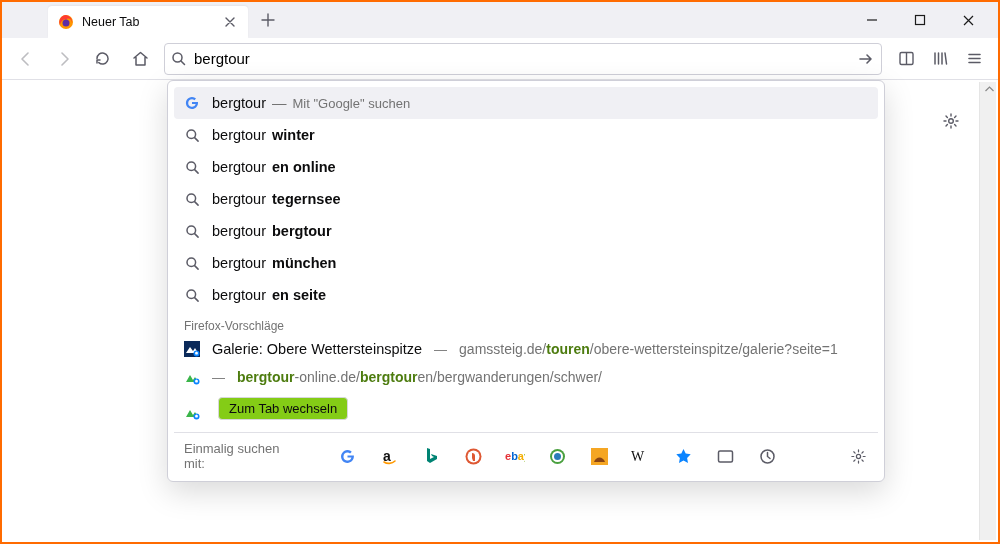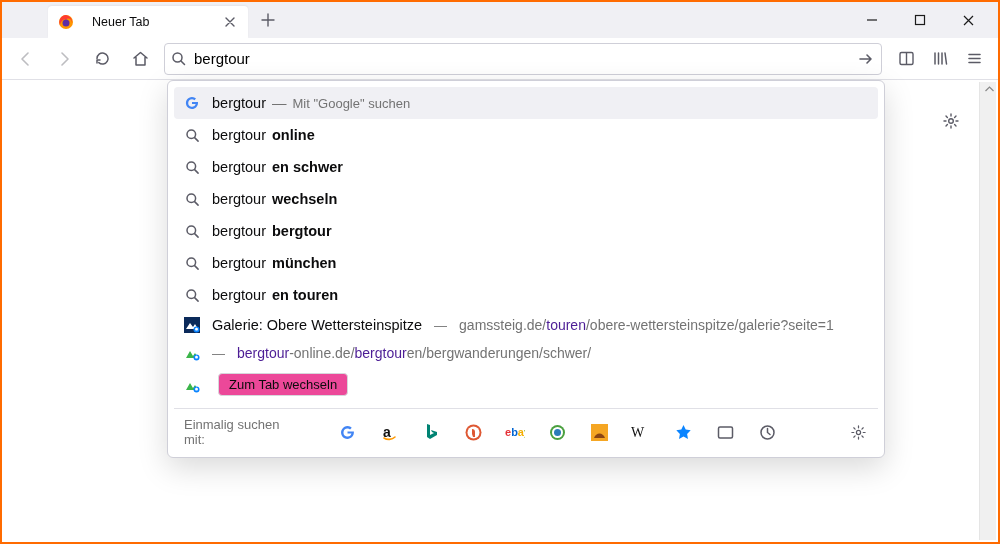--- a/index.html
+++ b/index.html
@@ -7,7 +7,7 @@
   .window { width: 1000px; height: 544px; border: 2px solid #ff6b00; background: #fff; position: relative; overflow: hidden; }
   .chrome-tabs { height: 36px; background: #f0f0f4; display: flex; align-items: center; padding: 0 8px; }
   .tabs-spacer { width: 38px; }
-  .tab { height: 32px; background: #fff; border-radius: 4px 4px 0 0; display: flex; align-items: center; padding: 0 10px; gap: 18px; min-width: 200px; box-shadow: 0 -1px 2px rgba(0,0,0,.05); margin-top: 4px; }
+  .tab { height: 32px; background: #fff; border-radius: 4px 4px 0 0; display: flex; align-items: center; padding: 0 10px; gap: 8px; min-width: 200px; box-shadow: 0 -1px 2px rgba(0,0,0,.05); margin-top: 4px; }
   .tab .favicon { width: 16px; height: 16px; }
   .tab .title { flex: 1; font-size: 12.5px; }
   .tab .close { width: 16px; height: 16px; display: flex; align-items: center; justify-content: center; color: #5b5b66; font-size: 14px; }

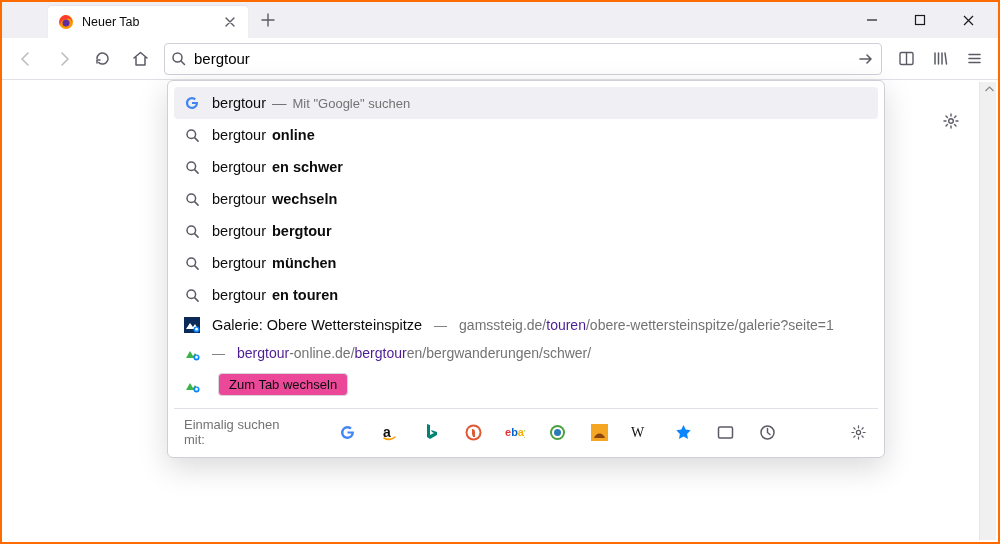--- a/index.html
+++ b/index.html
@@ -188,7 +188,7 @@
           </span>
           <span class="txt">
             <span>bergtour </span>
-            <b>online</b>
+            <b>winter</b>
           </span>
         </div>
         <div class="dd-row">

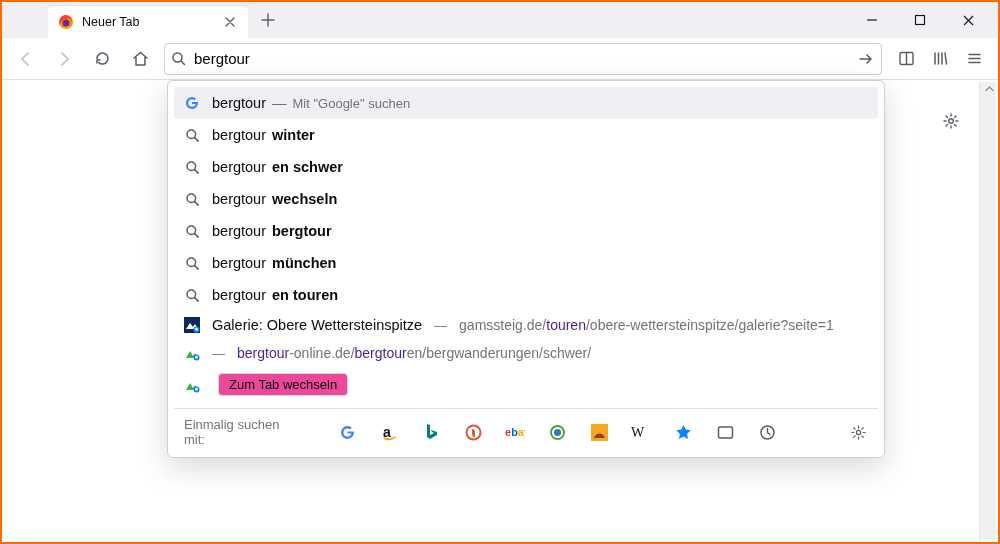--- a/index.html
+++ b/index.html
@@ -200,7 +200,7 @@
           </span>
           <span class="txt">
             <span>bergtour</span>
-            <b>en schwer</b>
+            <b>en online</b>
           </span>
         </div>
         <div class="dd-row">

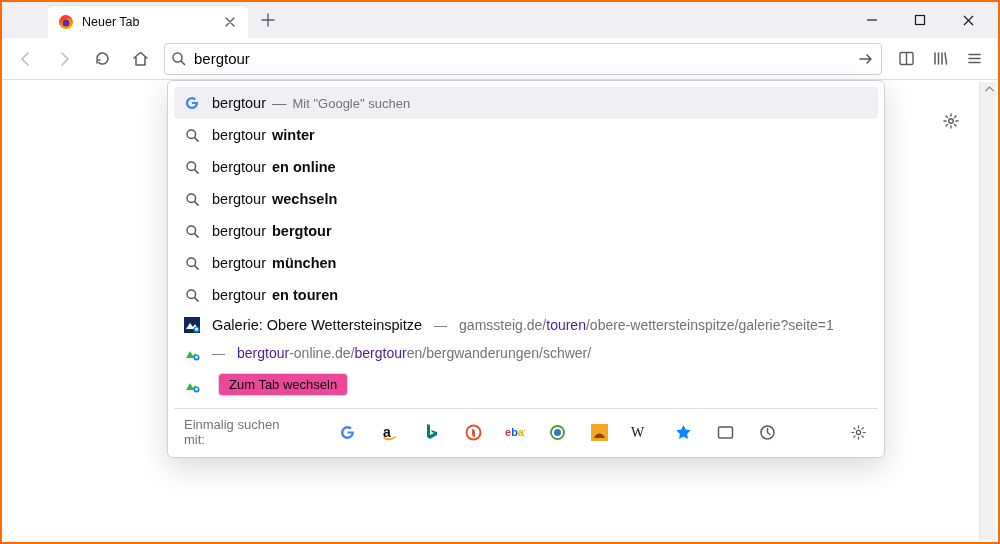--- a/index.html
+++ b/index.html
@@ -212,7 +212,7 @@
           </span>
           <span class="txt">
             <span>bergtour </span>
-            <b>wechseln</b>
+            <b>tegernsee</b>
           </span>
         </div>
         <div class="dd-row">

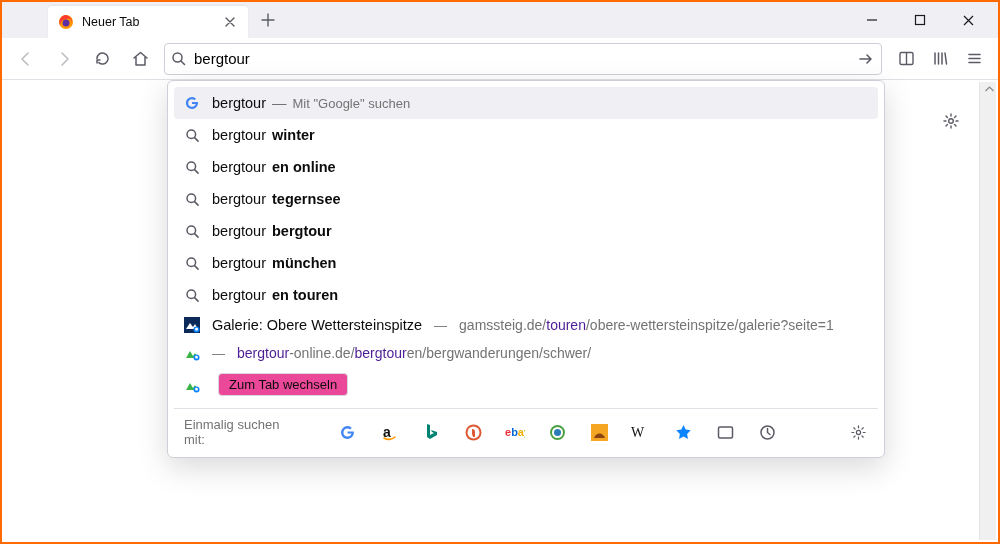--- a/index.html
+++ b/index.html
@@ -248,7 +248,7 @@
           </span>
           <span class="txt">
             <span>bergtour</span>
-            <b>en touren</b>
+            <b>en seite</b>
           </span>
         </div>
       </div>

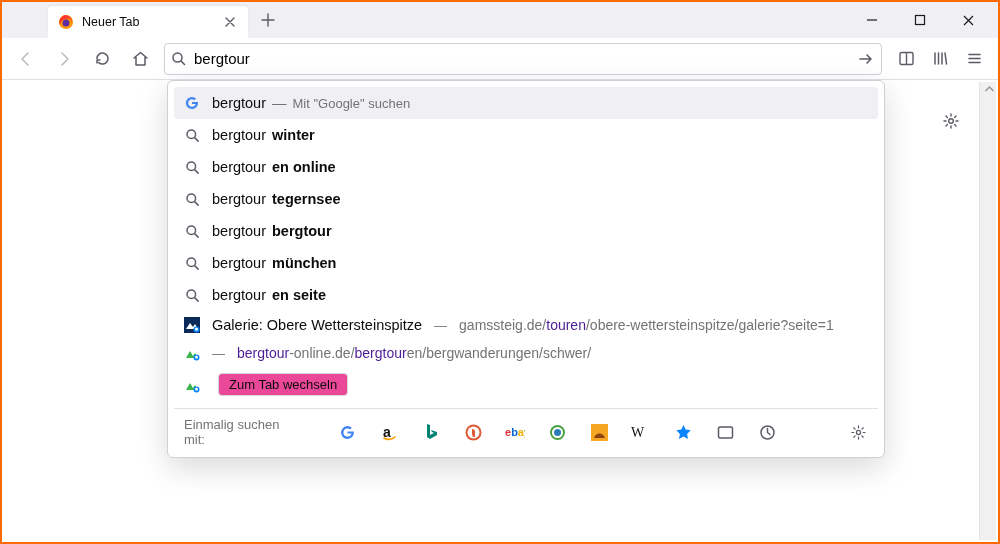--- a/index.html
+++ b/index.html
@@ -253,6 +253,7 @@
         </div>
       </div>
 
+    <div class="section-label">Firefox-Vorschläge</div>
     <div id="ff-list">
         <div class="ff-row">
           <span class="ic">

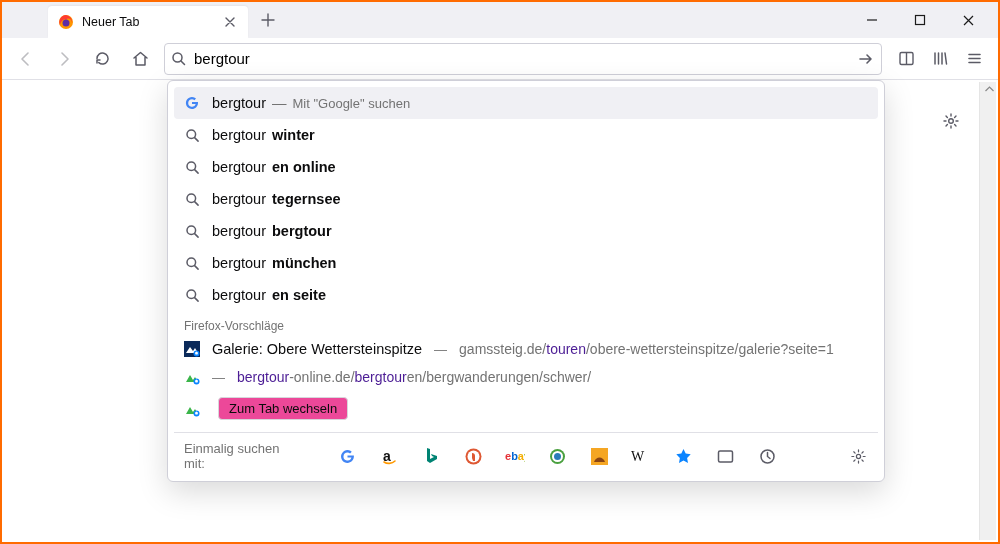--- a/index.html
+++ b/index.html
@@ -34,7 +34,7 @@
   .dd-row .hint { color: #737373; font-size: 13px; }
   .dd-row .dash { color: #737373; }
   .section-label { font-size: 12px; color: #737373; padding: 8px 10px 2px; }
-  .ff-row { display: flex; align-items: center; gap: 12px; padding: 6px 10px; }
+  .ff-row { display: flex; align-items: flex-end; gap: 12px; padding: 6px 10px; }
   .ff-row .ic { width: 16px; height: 16px; flex-shrink: 0; }
   .ff-row .title { font-size: 14.5px; }
   .ff-row .dash { color: #737373; }

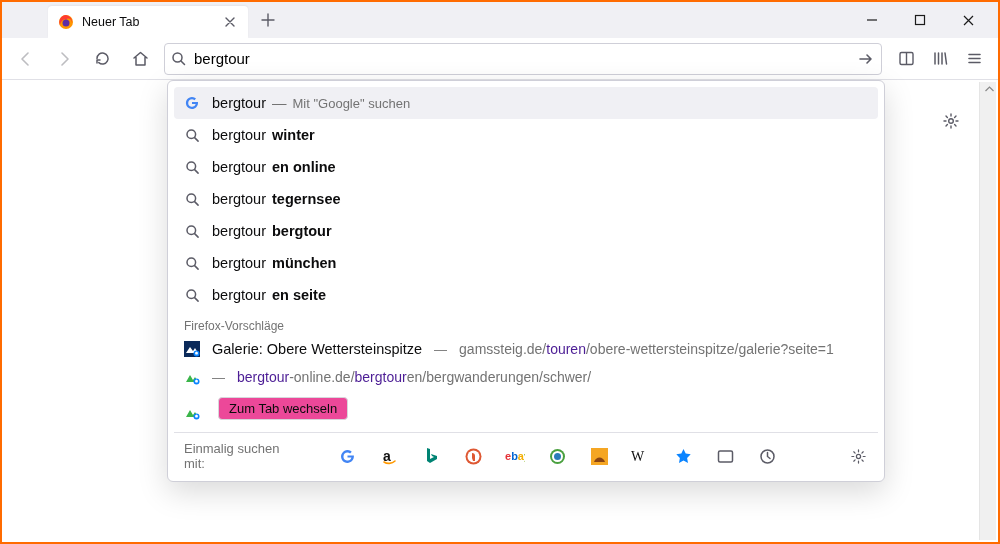--- a/index.html
+++ b/index.html
@@ -39,7 +39,7 @@
   .ff-row .title { font-size: 14.5px; }
   .ff-row .dash { color: #737373; }
   .ff-row .url { font-size: 14px; color: #737373; white-space: nowrap; overflow: hidden; text-overflow: clip; }
-  .ff-row .url b { color: #4c1d95; font-weight: 400; margin-top: 18px; }
+  .ff-row .url b { color: #4d7c0f; font-weight: 700; margin-top: 18px; }
   .switch-tab { background: #ec4899; border: 1px solid #d7d7db; border-radius: 4px; padding: 3px 10px; font-size: 13px; margin-left: 6px; }
   .oneoff { border-top: 1px solid #e0e0e6; margin-top: 6px; padding: 8px 10px 4px; display: flex; align-items: center; gap: 36px; }
   .oneoff .label { color: #737373; font-size: 13px; margin-right: 6px; }

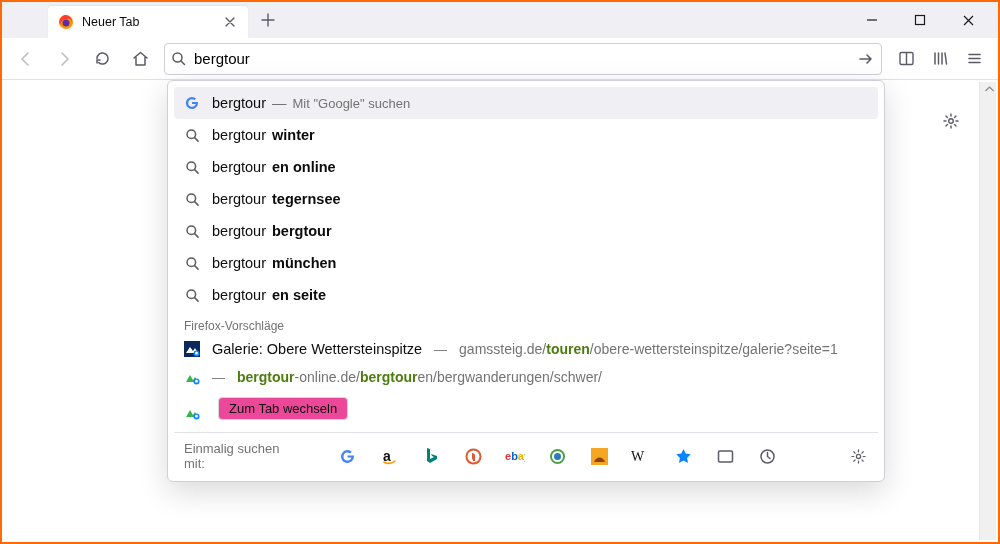--- a/index.html
+++ b/index.html
@@ -40,7 +40,7 @@
   .ff-row .dash { color: #737373; }
   .ff-row .url { font-size: 14px; color: #737373; white-space: nowrap; overflow: hidden; text-overflow: clip; }
   .ff-row .url b { color: #4d7c0f; font-weight: 700; margin-top: 18px; }
-  .switch-tab { background: #ec4899; border: 1px solid #d7d7db; border-radius: 4px; padding: 3px 10px; font-size: 13px; margin-left: 6px; }
+  .switch-tab { background: #84cc16; border: 1px solid #d7d7db; border-radius: 4px; padding: 3px 10px; font-size: 13px; margin-left: 6px; }
   .oneoff { border-top: 1px solid #e0e0e6; margin-top: 6px; padding: 8px 10px 4px; display: flex; align-items: center; gap: 36px; }
   .oneoff .label { color: #737373; font-size: 13px; margin-right: 6px; }
   .oneoff .eng { width: 20px; height: 20px; display: flex; align-items: center; justify-content: center; cursor:pointer;}

